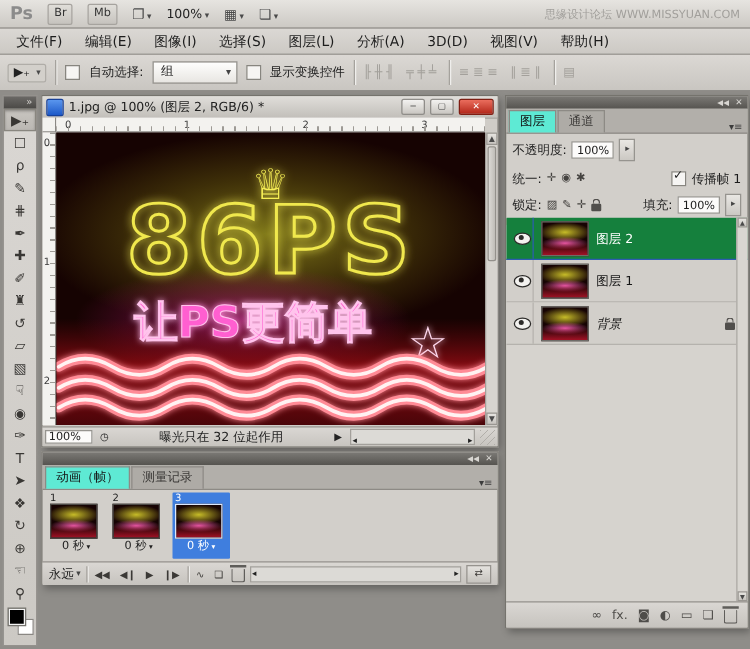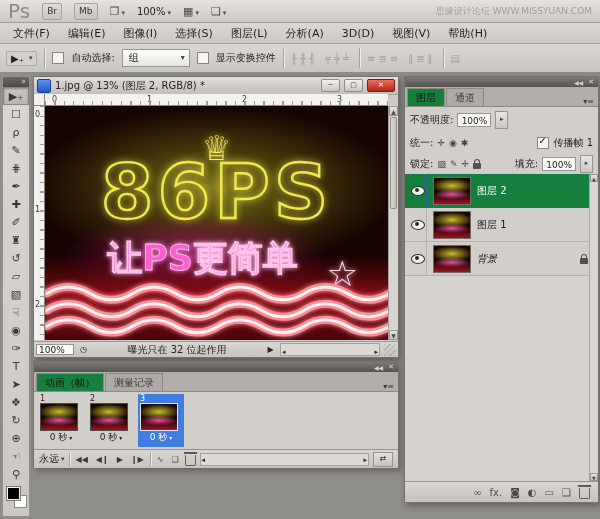--- a/index.html
+++ b/index.html
@@ -12,7 +12,7 @@
   
   .appbar{left:0;top:0;width:600px;height:23px;background:linear-gradient(#e6e4e0,#ccc9c4);
     border-bottom:1px solid #9e9b96;display:flex;align-items:center;gap:12px;padding:0 8px;box-sizing:border-box}
-  .pslogo{color:#8b8b8b;font-weight:normal;font-size:20px;letter-spacing:0}
+  .pslogo{color:#8b8b8b;font-weight:bold;font-size:14px;letter-spacing:0}
   .chipbtn{border:1px solid #a6a39e;border-radius:2px;background:linear-gradient(#e0ded9,#c6c3be);
     padding:0 4px;font-size:9px;height:15px;line-height:14px;color:#333}
   .baricon{font-size:11px;color:#4a4a4a}

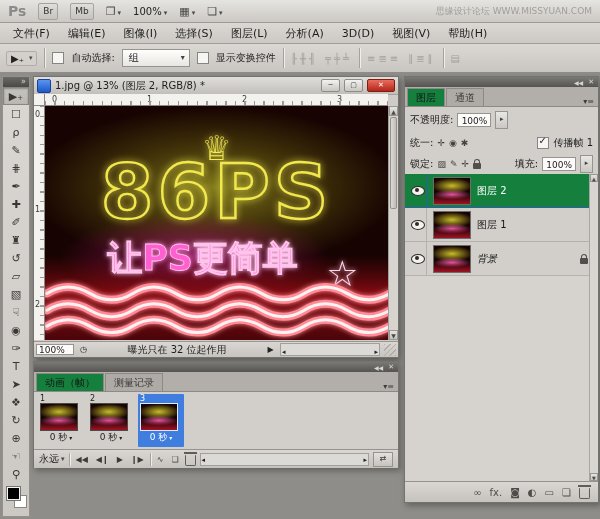--- a/index.html
+++ b/index.html
@@ -280,7 +280,7 @@
 <div class="abs docwin">
   <div class="doc-title">
     <span class="doc-ico"></span>
-    <span class="doc-title-text">1.jpg @ 13% (图层 2, RGB/8) *</span>
+    <span class="doc-title-text">1.jpg @ 100% (图层 2, RGB/6) *</span>
     <span class="wbtn">─</span>
     <span class="wbtn">▢</span>
     <span class="wbtn close">✕</span>

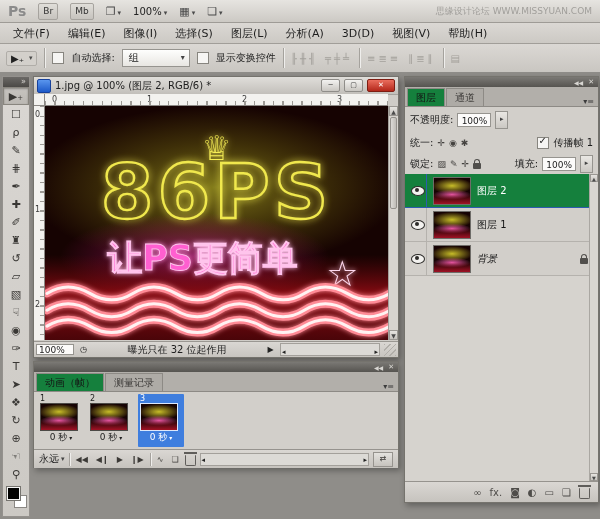--- a/index.html
+++ b/index.html
@@ -93,7 +93,7 @@
   .ptabs{height:19px;background:#b2afaa;display:flex;align-items:flex-end;padding-left:2px;border-bottom:1px solid #8d8a85}
   .ptab{height:18px;line-height:18px;padding:0 8px;font-size:10px;background:#aeaba6;color:#3a3836;
     border:1px solid #8d8a85;border-bottom:none;margin-right:1px;box-sizing:border-box}
-  .ptab.active{background:#15803d;color:#141414}
+  .ptab.active{background:#5eead4;color:#141414}
   .pmenu{margin-left:auto;padding-right:4px;font-size:8px;color:#3c3c3c}
   .pmenu::after{content:"▾≡"}
 

